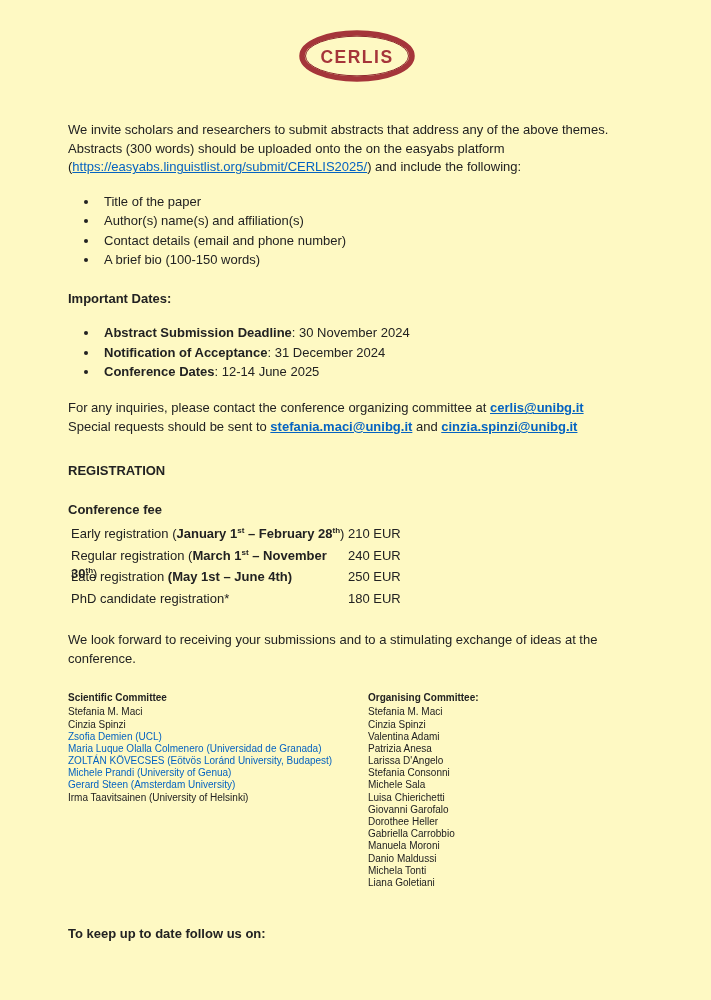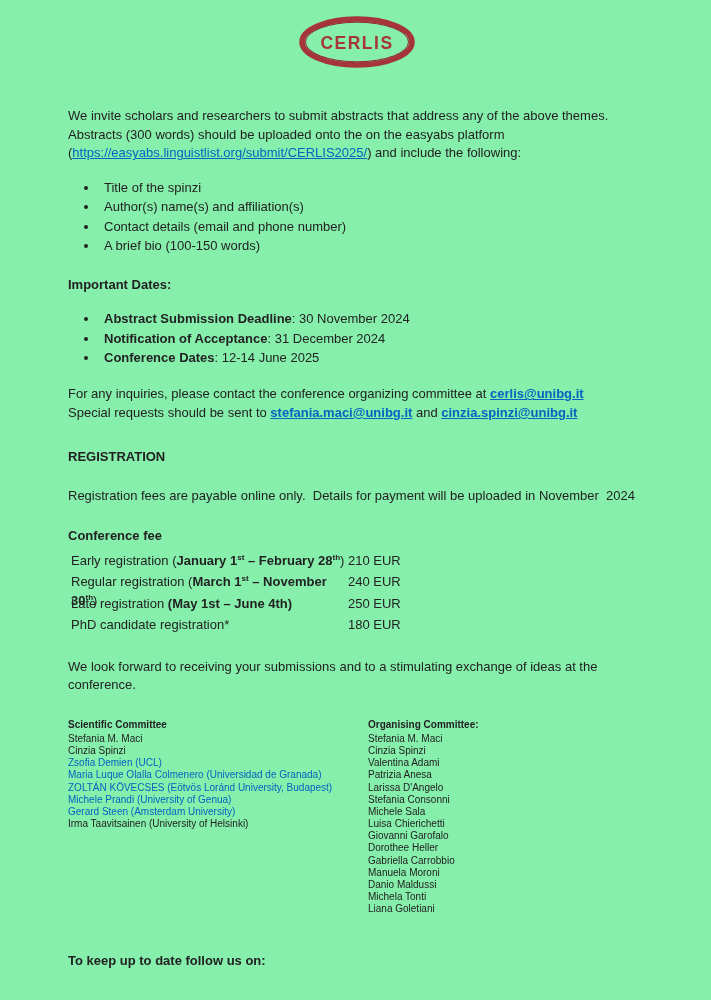--- a/index.html
+++ b/index.html
@@ -13,8 +13,8 @@
     width: 711px;
     height: 1000px;
     margin: 0 auto;
-    background: #86efac;
-    padding: 16px 66px 0 68px;
+    background: #fef9c3;
+    padding: 30px 66px 0 68px;
     font-size: 13px;
     line-height: 1.42;
     overflow: hidden;

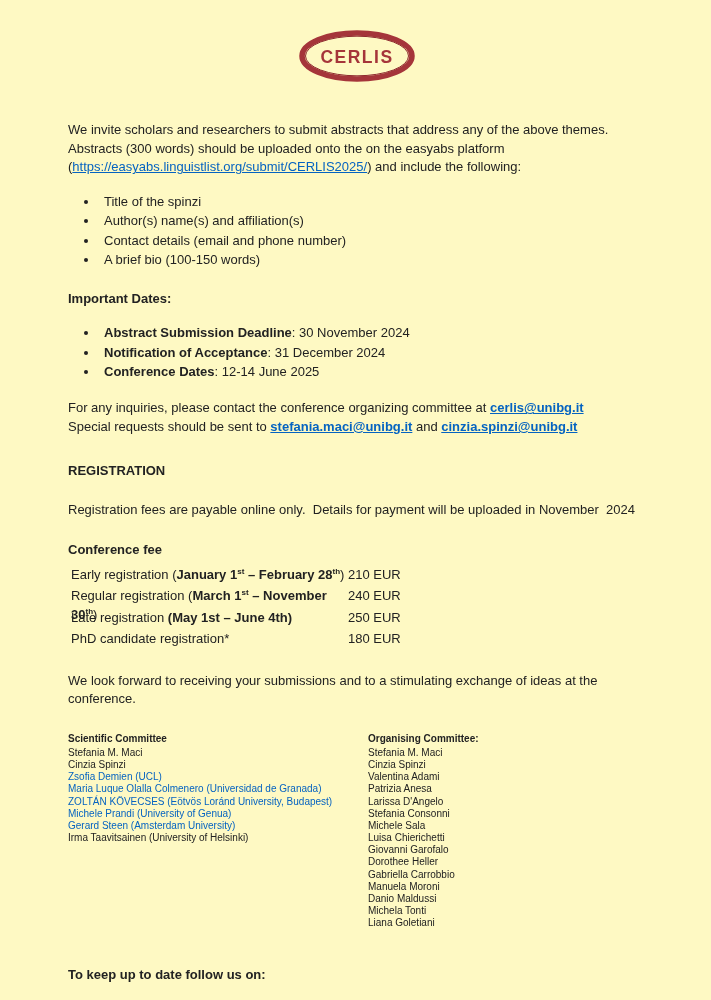--- a/index.html
+++ b/index.html
@@ -84,7 +84,7 @@
   </div>
 
   <ul class="bullets">
-    <li>Title of the spinzi</li>
+    <li>Title of the paper</li>
     <li>Author(s) name(s) and affiliation(s)</li>
     <li>Contact details (email and phone number)</li>
     <li>A brief bio (100-150 words)</li>

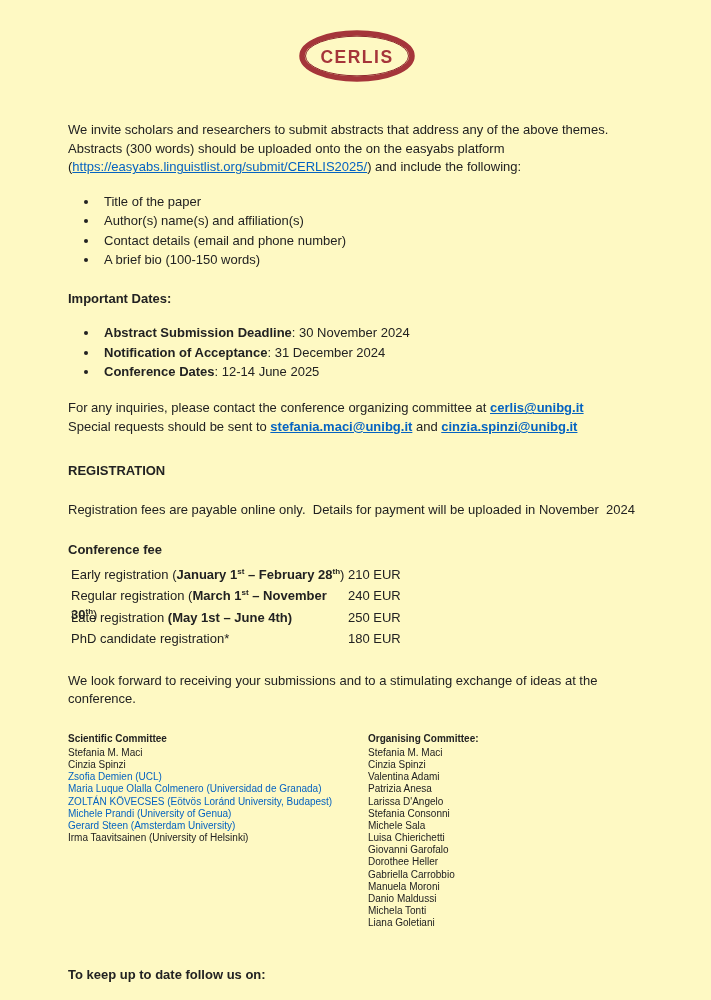--- a/index.html
+++ b/index.html
@@ -103,7 +103,6 @@
   </div>
 
   <div class="registration-heading">REGISTRATION</div>
-  <div class="reg-info">Registration fees are payable online only.  Details for payment will be uploaded in November  2024</div>
 
   <div class="fee-title">Conference fee</div>
   <div class="fee-table">

